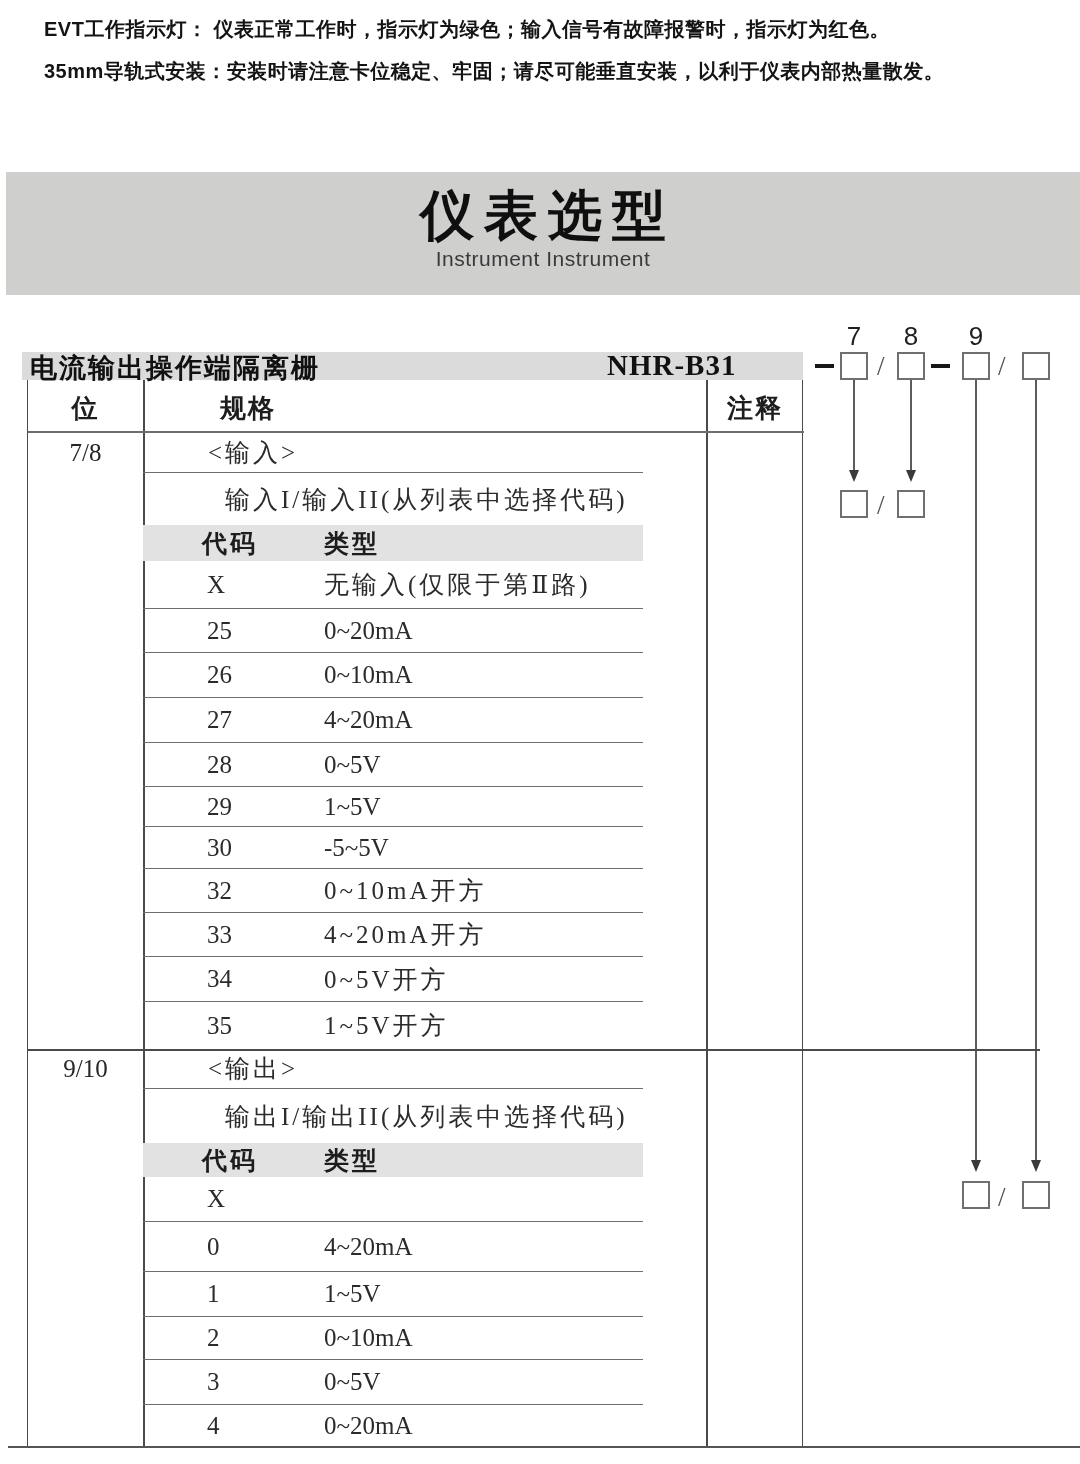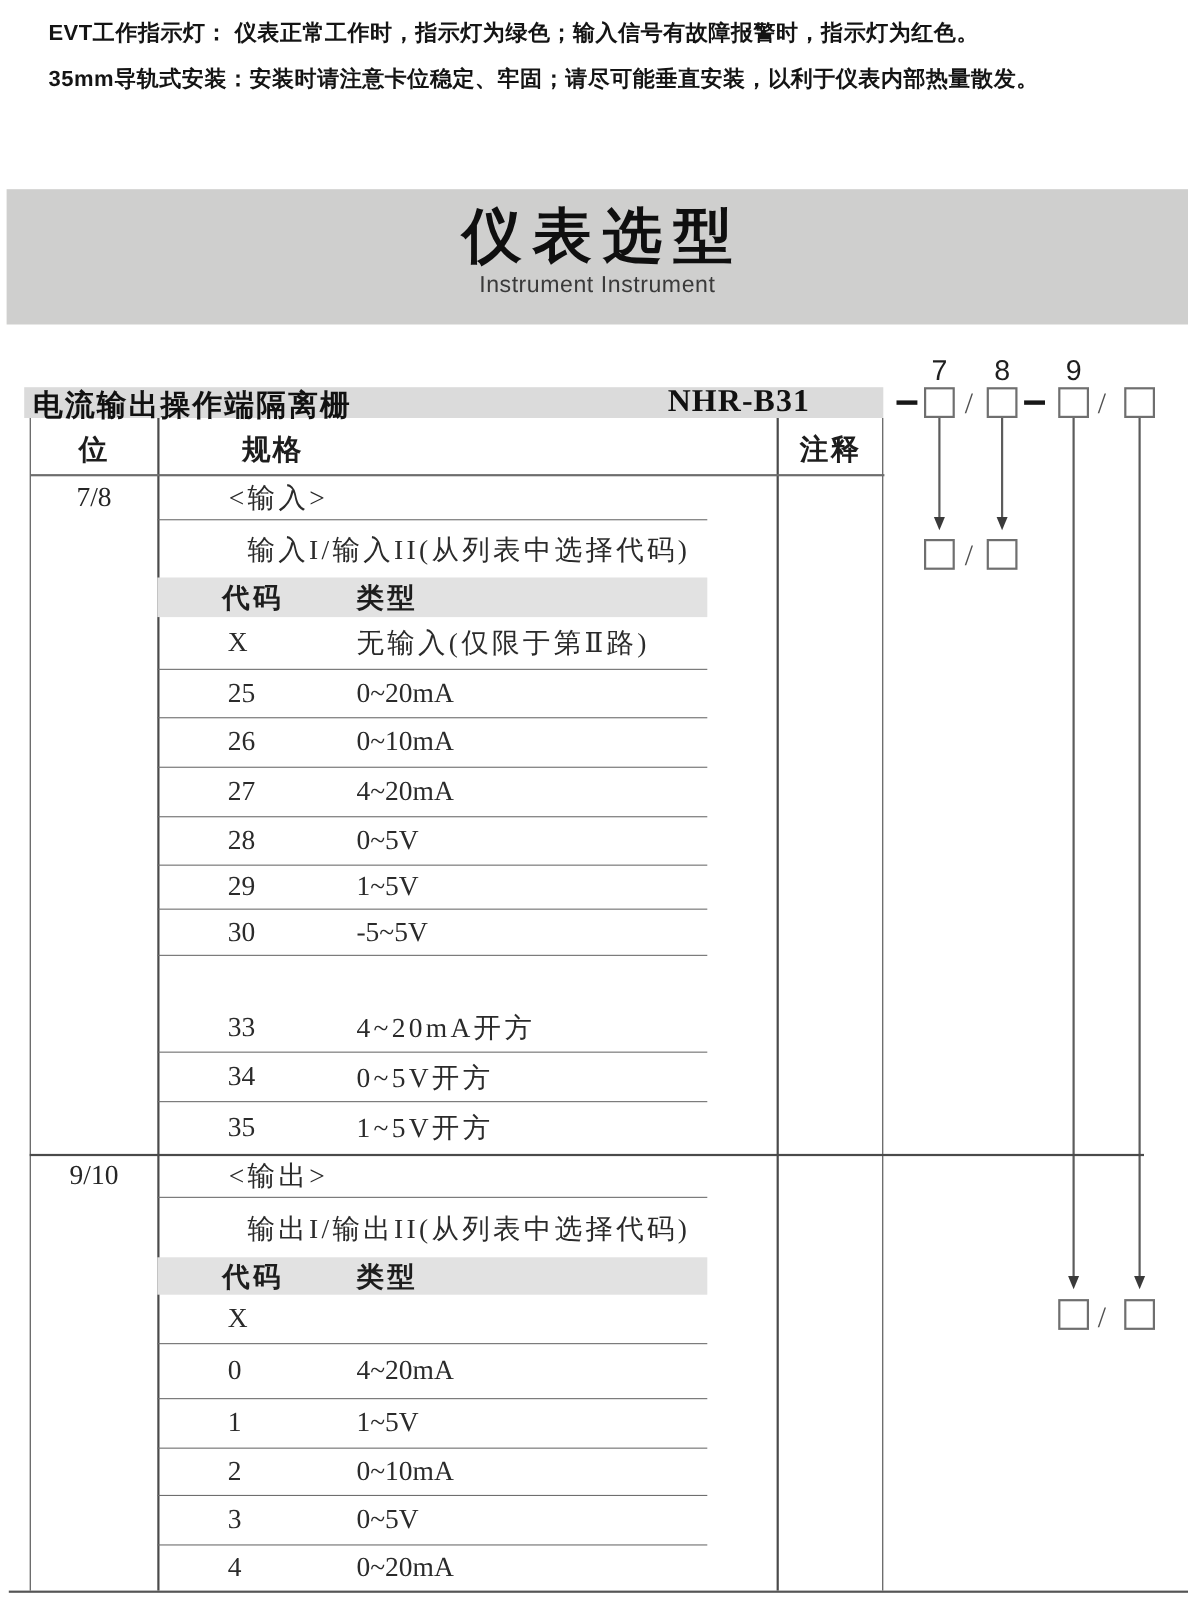--- a/index.html
+++ b/index.html
@@ -171,6 +171,10 @@
         <div class="cell c-code">30</div>
         <div class="cell c-type">-5~5V</div>
       </div>
+      <div class="trow bline" style="top: 489px; height: 44px;">
+        <div class="cell c-code">32</div>
+        <div class="cell c-type zh">0~10mA开方</div>
+      </div>
       <div class="trow bline" style="top: 533px; height: 44px;">
         <div class="cell c-code">33</div>
         <div class="cell c-type zh">4~20mA开方</div>

